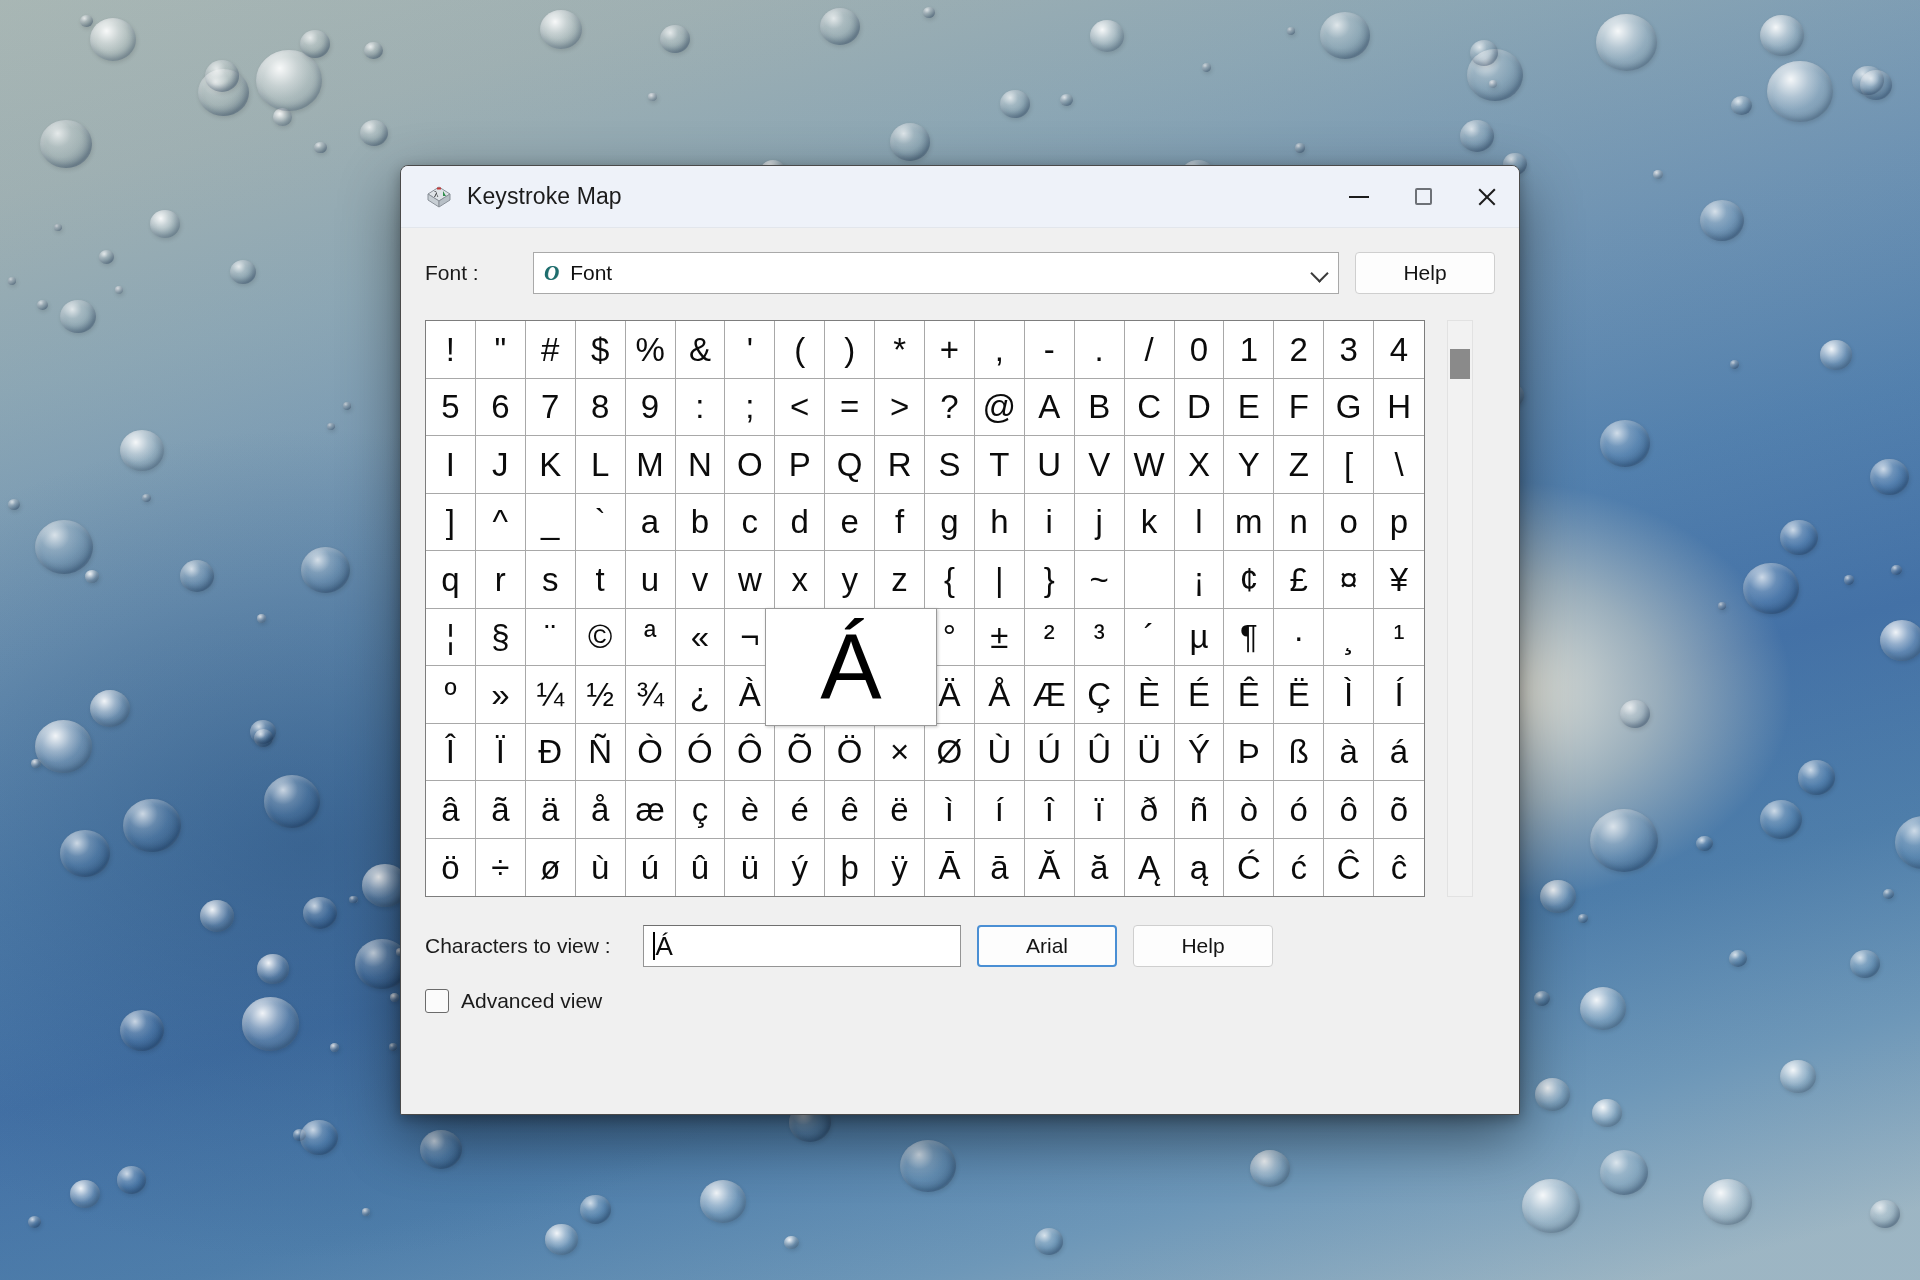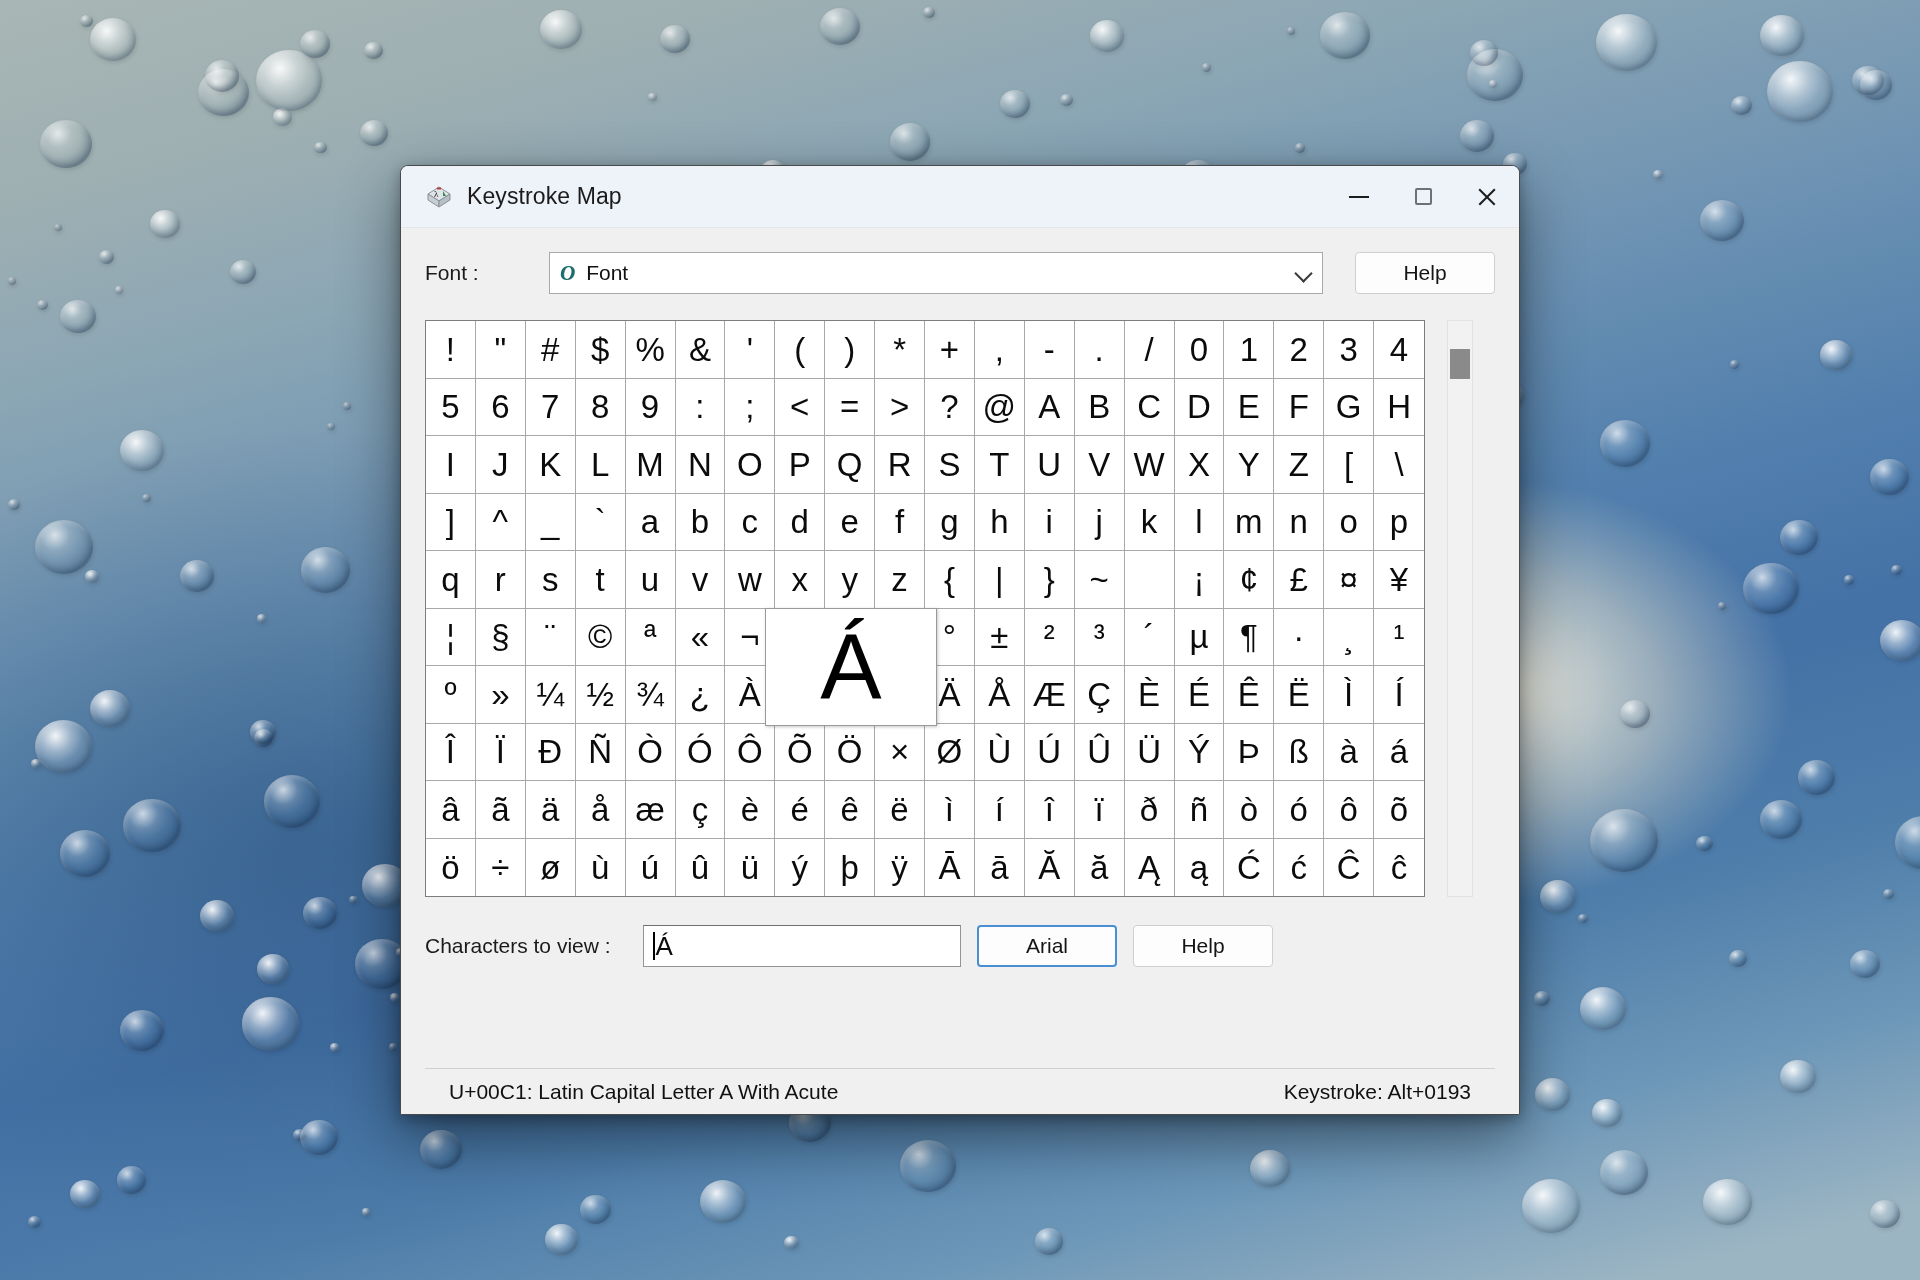--- a/index.html
+++ b/index.html
@@ -89,7 +89,7 @@
   
   #font-row {
     display: flex; align-items: center;
-    margin-top: 24px; flex: none; gap: 16px;
+    margin-top: 24px; flex: none;
   }
   #font-label {
     font-size: 21px; color: #1b1b1b;

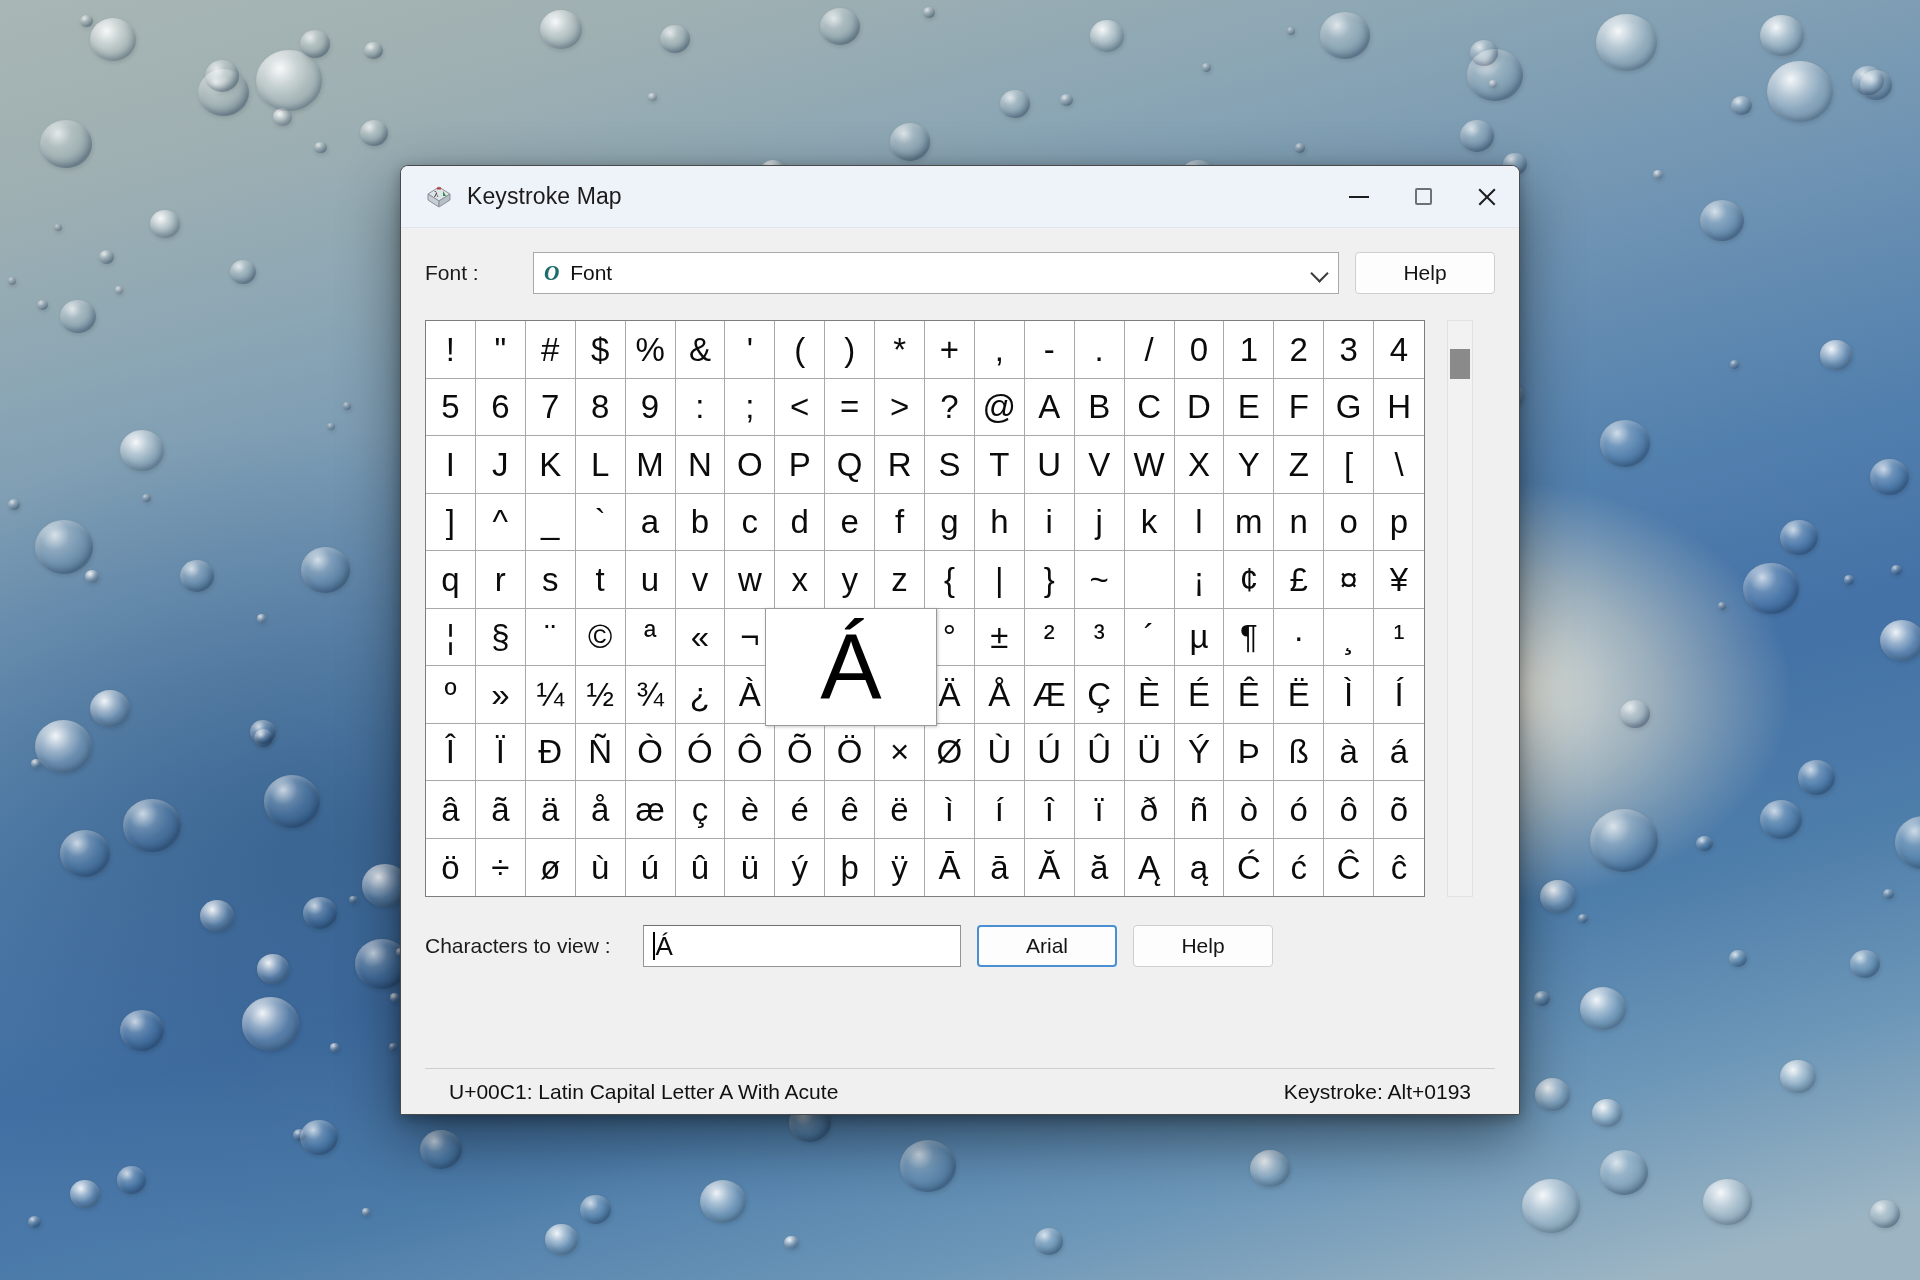--- a/index.html
+++ b/index.html
@@ -723,6 +723,10 @@
       <div class="action-btn">Help</div>
     </div>
 
+    <div id="advanced-row">
+      <div id="advanced-box"></div>
+      <div id="advanced-label">Advanced view</div>
+    </div>
 
     <div id="statusbar">
       <div id="status-text">U+00C1: Latin Capital Letter A With Acute</div>

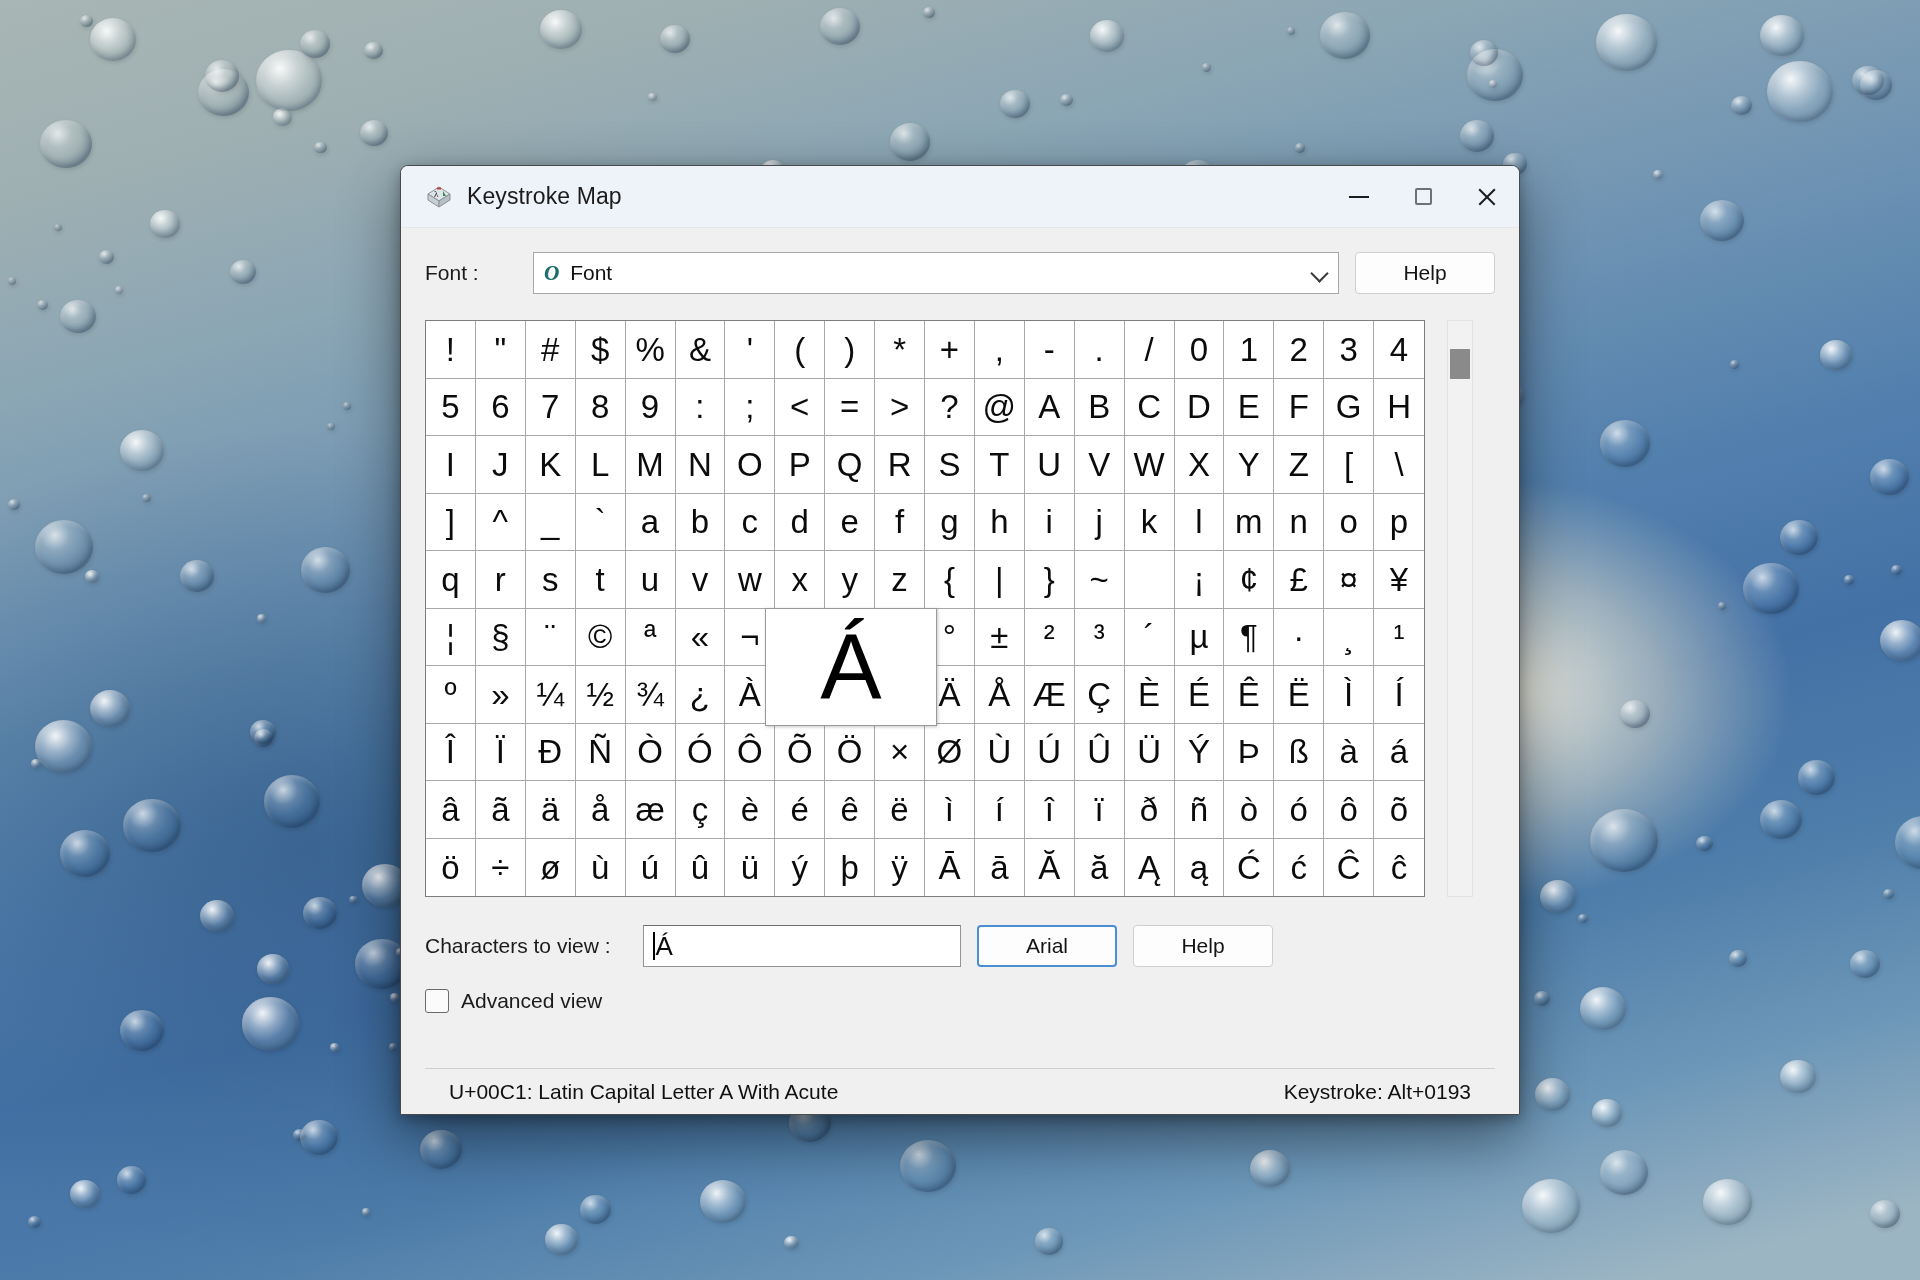--- a/index.html
+++ b/index.html
@@ -728,10 +728,6 @@
       <div id="advanced-label">Advanced view</div>
     </div>
 
-    <div id="statusbar">
-      <div id="status-text">U+00C1: Latin Capital Letter A With Acute</div>
-      <div id="status-keystroke">Keystroke: Alt+0193</div>
-    </div>
 
   </div>
 </div>

